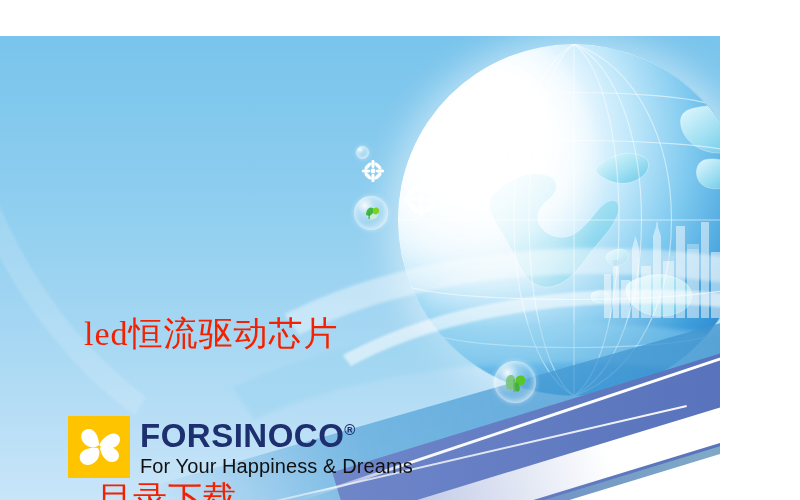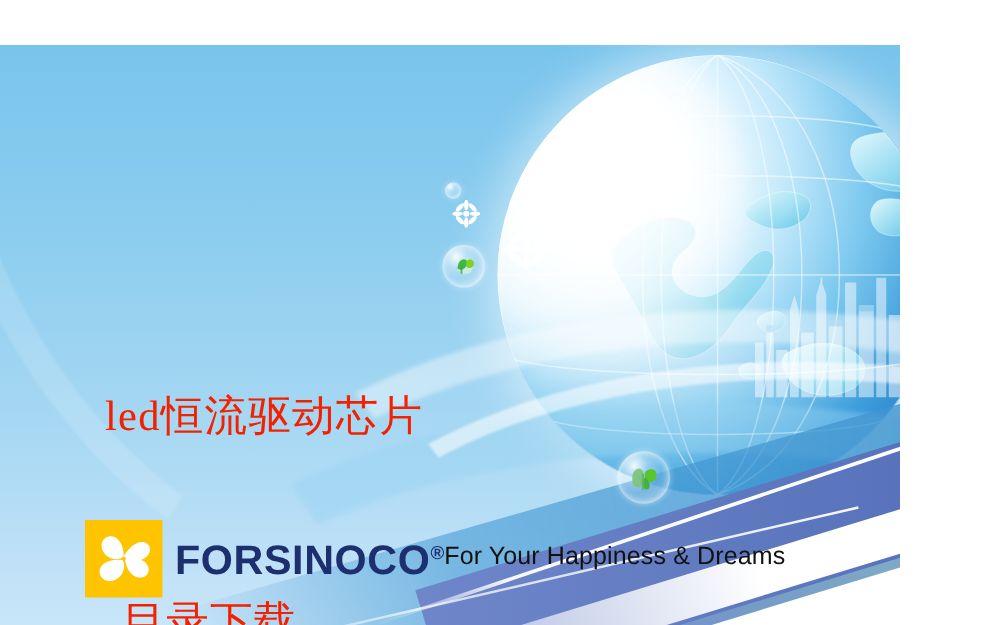--- a/index.html
+++ b/index.html
@@ -248,7 +248,7 @@
     flex: 0 0 auto;
   }
   #logo-mark svg { position: absolute; inset: 0; }
-  #logo-text { display: flex; flex-direction: row; line-height: 1; }
+  #logo-text { display: flex; flex-direction: column; line-height: 1; }
   #logo-name {
     font-family: "Liberation Sans", sans-serif;
     font-weight: bold;

